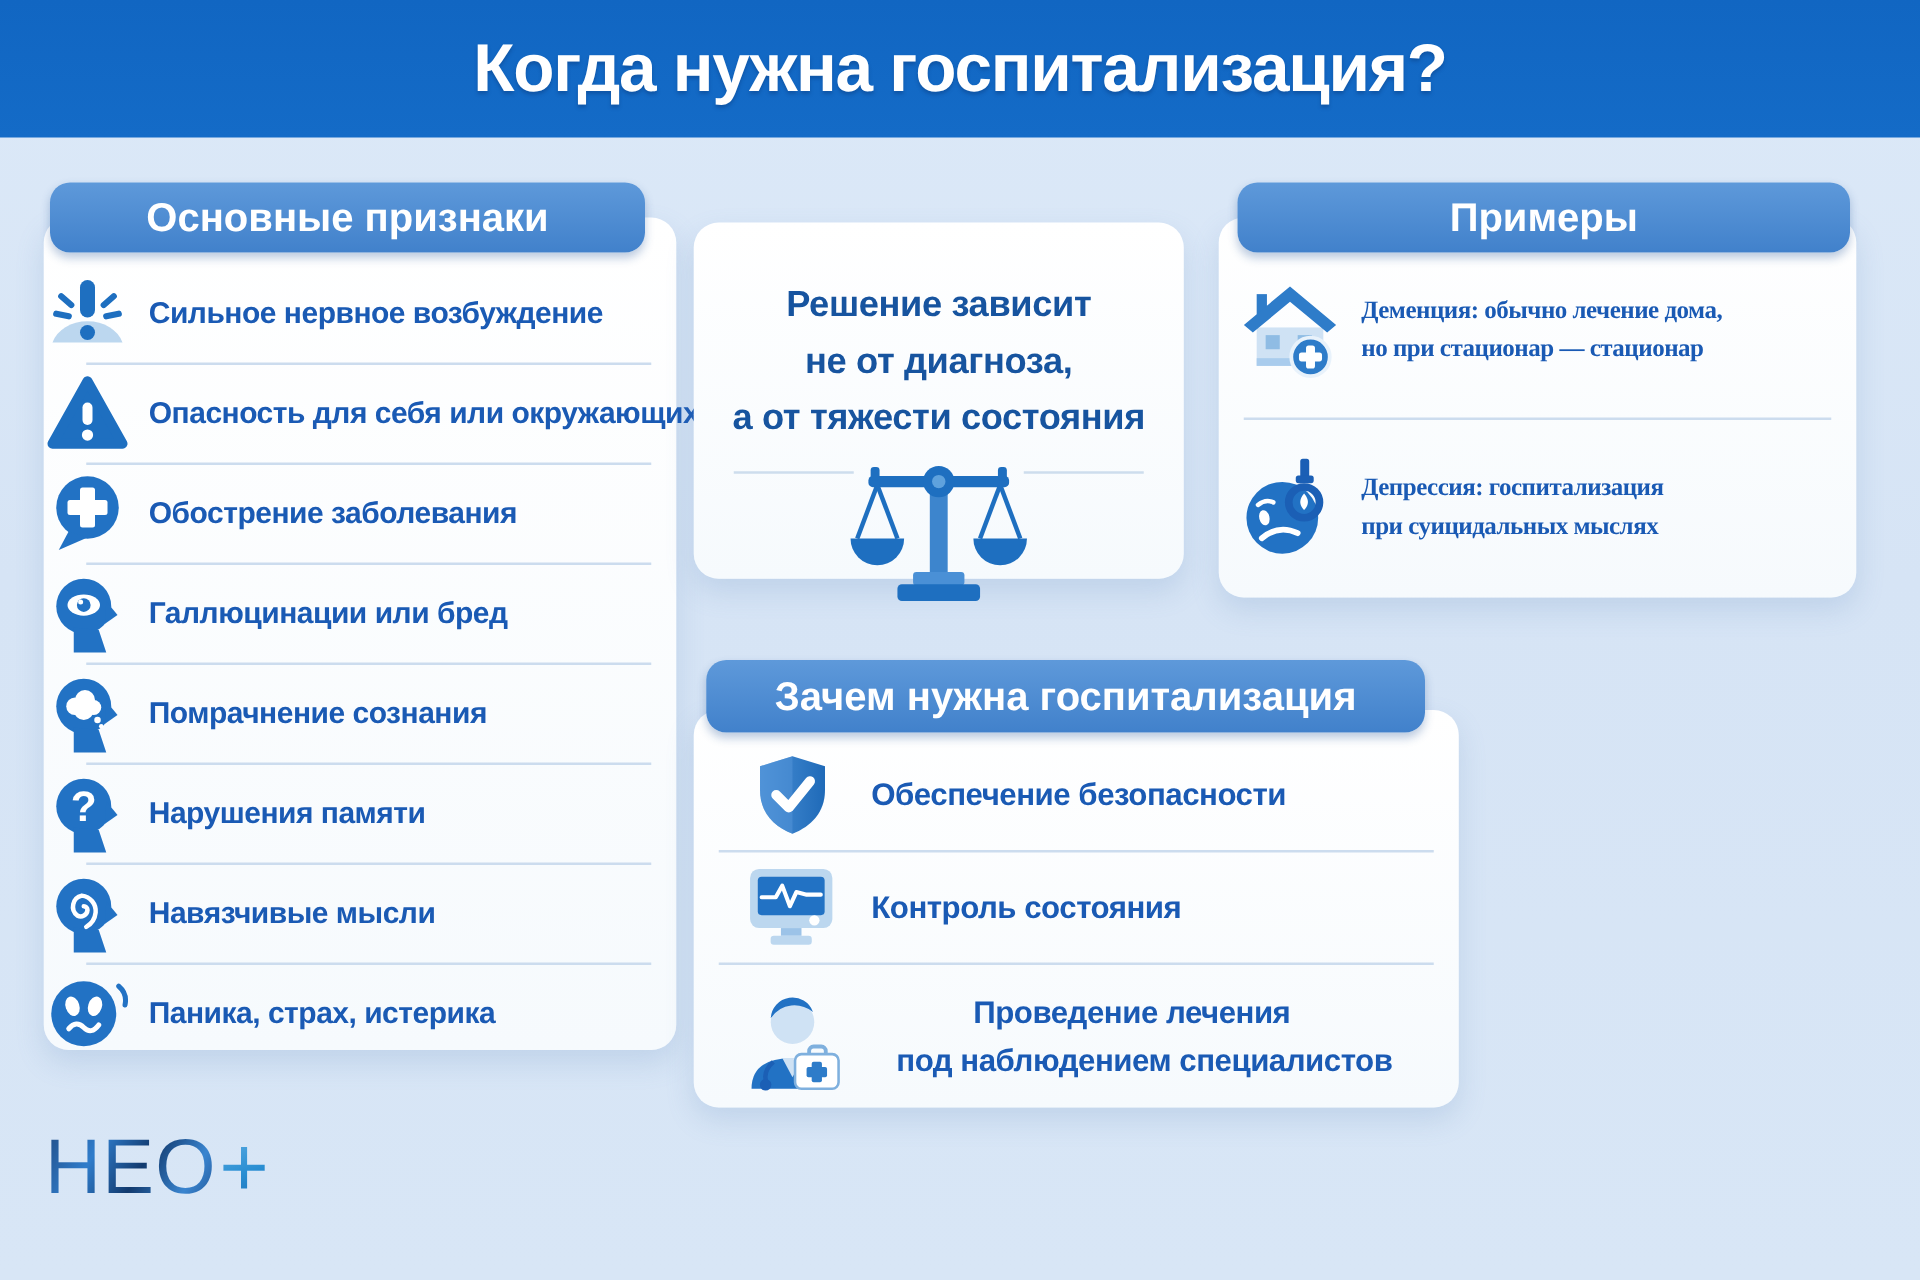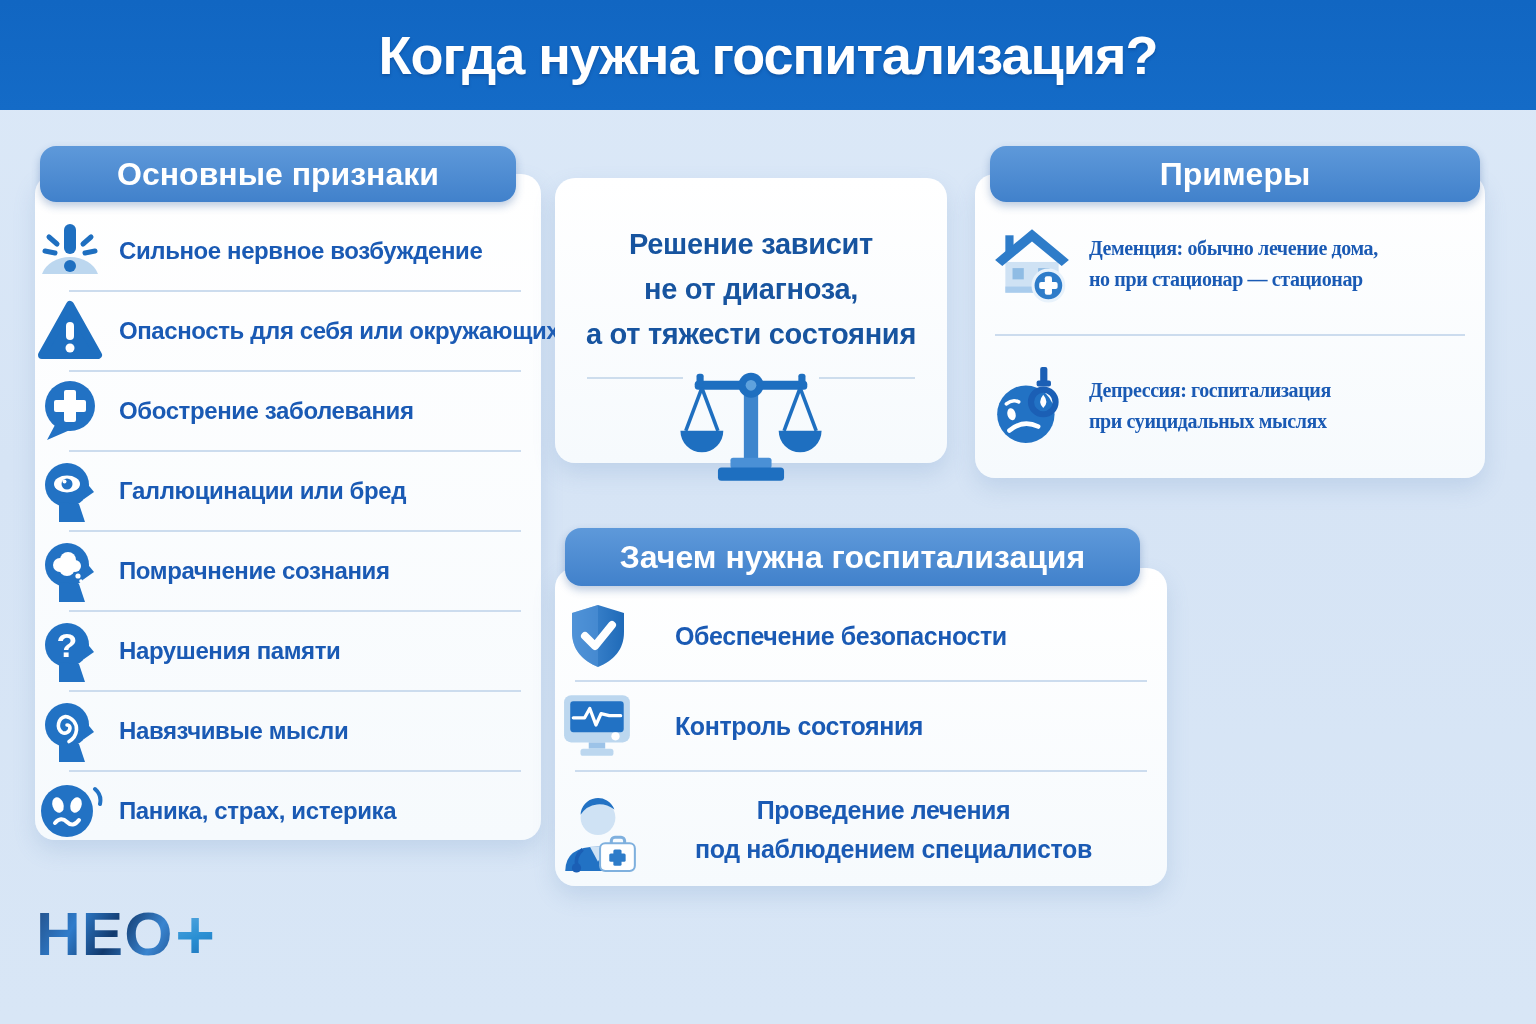--- a/index.html
+++ b/index.html
@@ -64,7 +64,7 @@
   
   .purpose-btn{left:565px;top:528px;width:575px;height:58px;}
   .purpose-card{left:555px;top:568px;width:612px;height:318px;box-sizing:border-box;padding-top:24px;}
-  .purpose-row{display:flex;align-items:center;gap:34px;height:88px;}
+  .purpose-row{display:flex;align-items:center;gap:20px;padding-left:36px;height:88px;}
   .purpose-row .icon-box{width:86px;height:86px;}
   .purpose-row.tall{height:116px;align-items:center;}
   .p-div{margin:0 20px;}

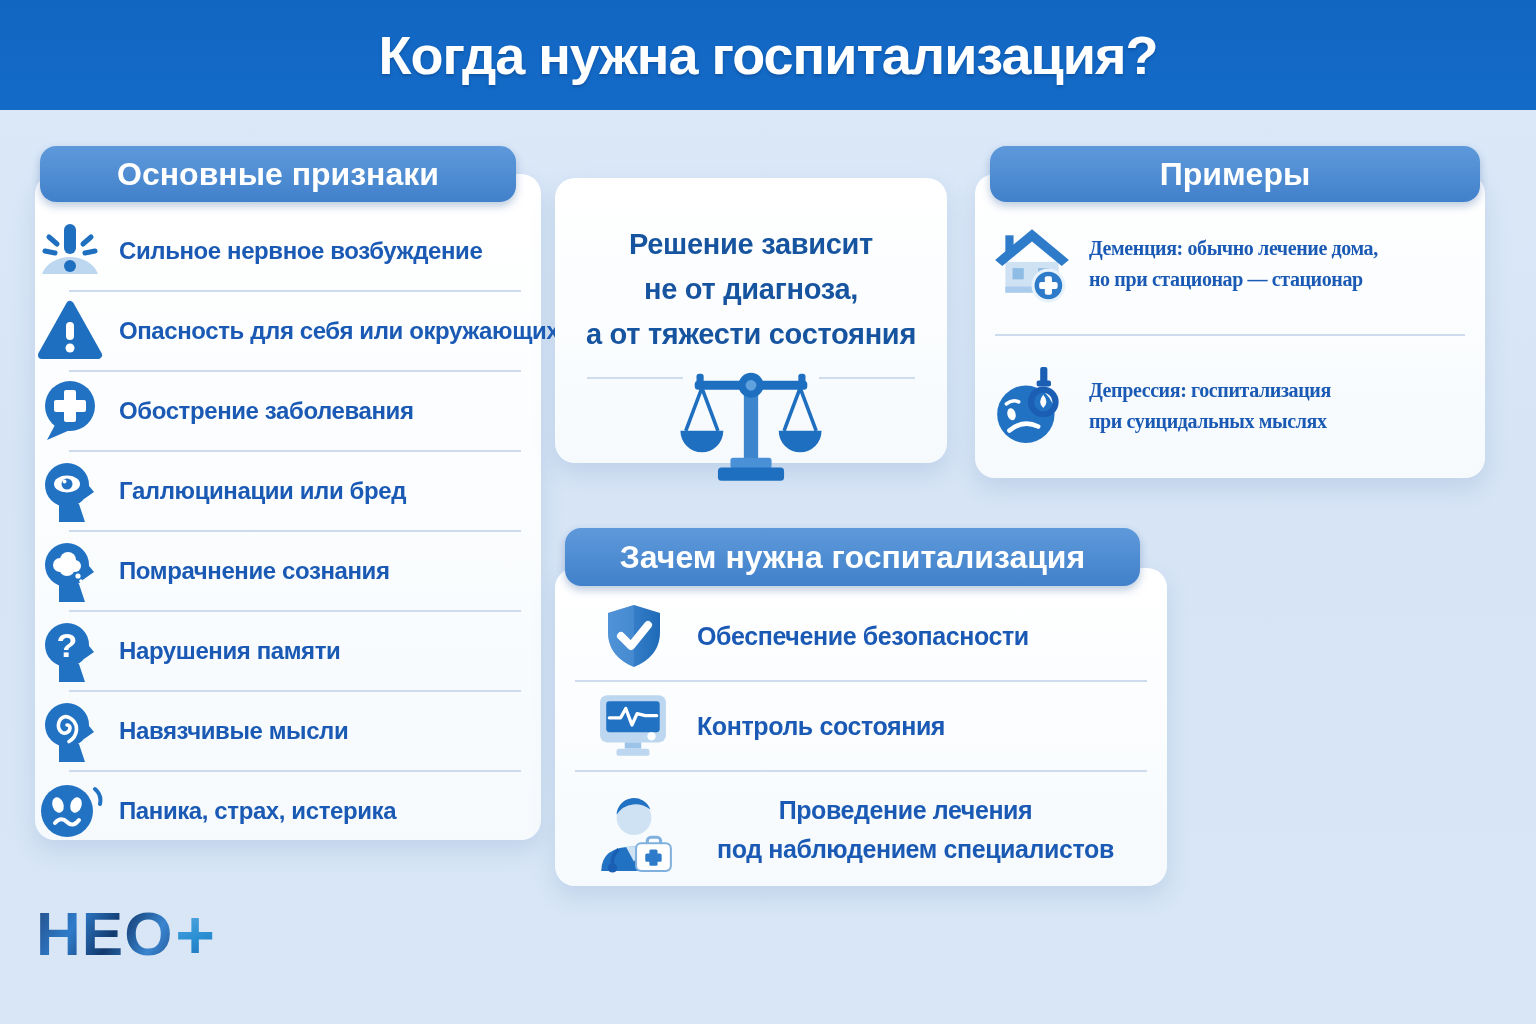--- a/index.html
+++ b/index.html
@@ -72,7 +72,7 @@
   .purpose-lines .line2{padding-left:20px;}
   .purpose-row .label{font-size:25px;}
   
-  .brand-logo{left:36px;top:898px;font-size:62px;font-weight:bold;letter-spacing:1px;display:flex;align-items:center;}
+  .brand-logo{left:36px;top:898px;font-size:62px;font-weight:normal;letter-spacing:1px;display:flex;align-items:center;}
   .logo-neo{
     background:linear-gradient(120deg,#21497f 0%,#2f7ccb 30%,#123a6e 55%,#3a85d0 80%,#1d4e8c 100%);
     -webkit-background-clip:text;background-clip:text;color:transparent;

